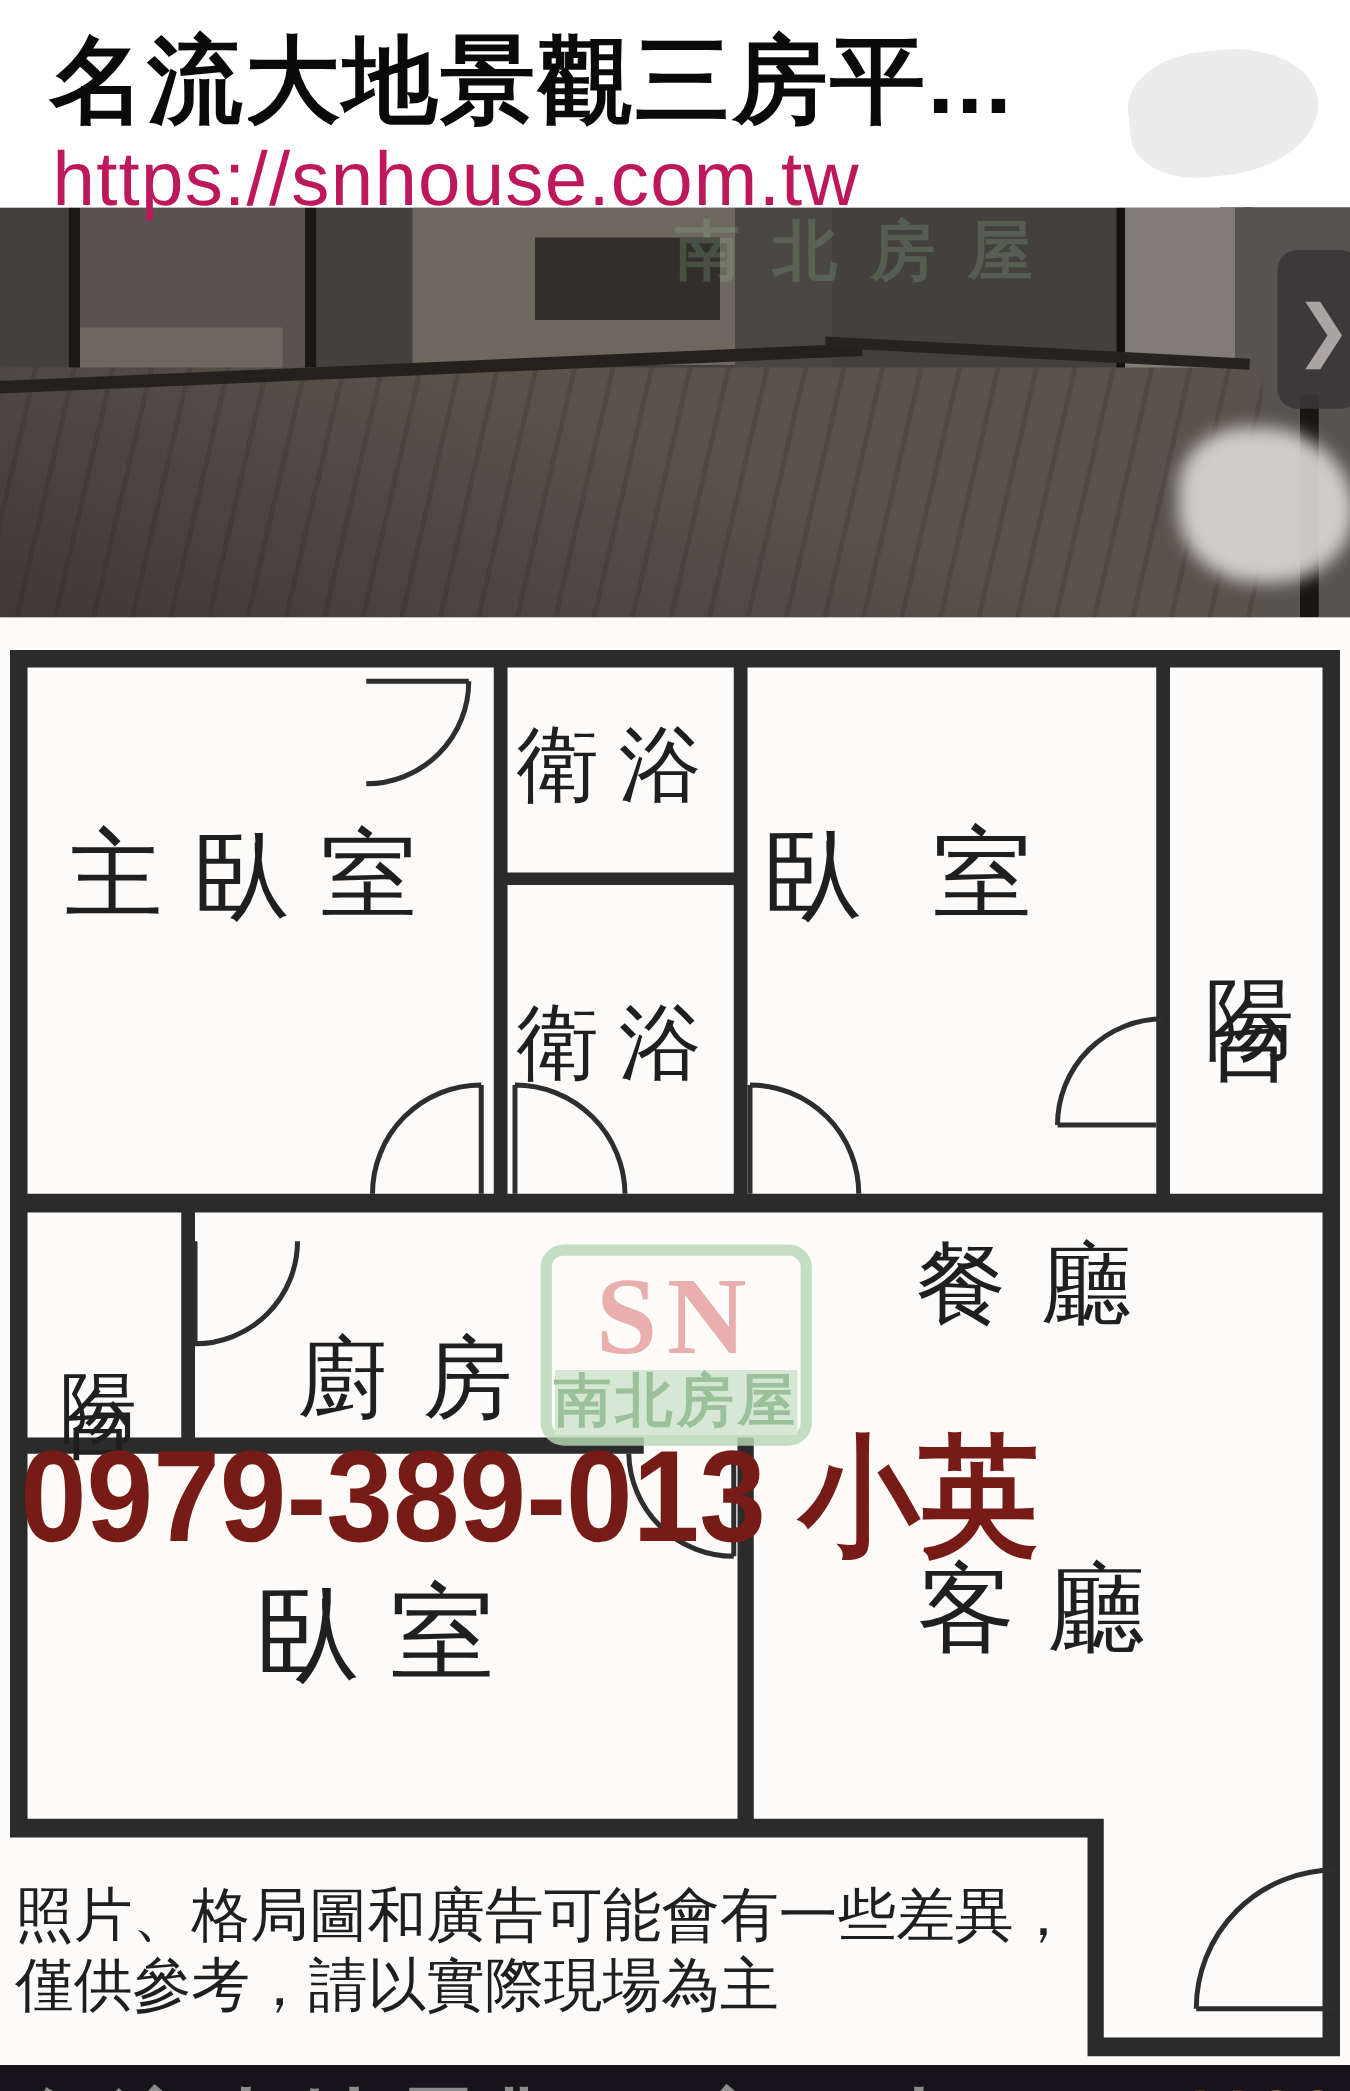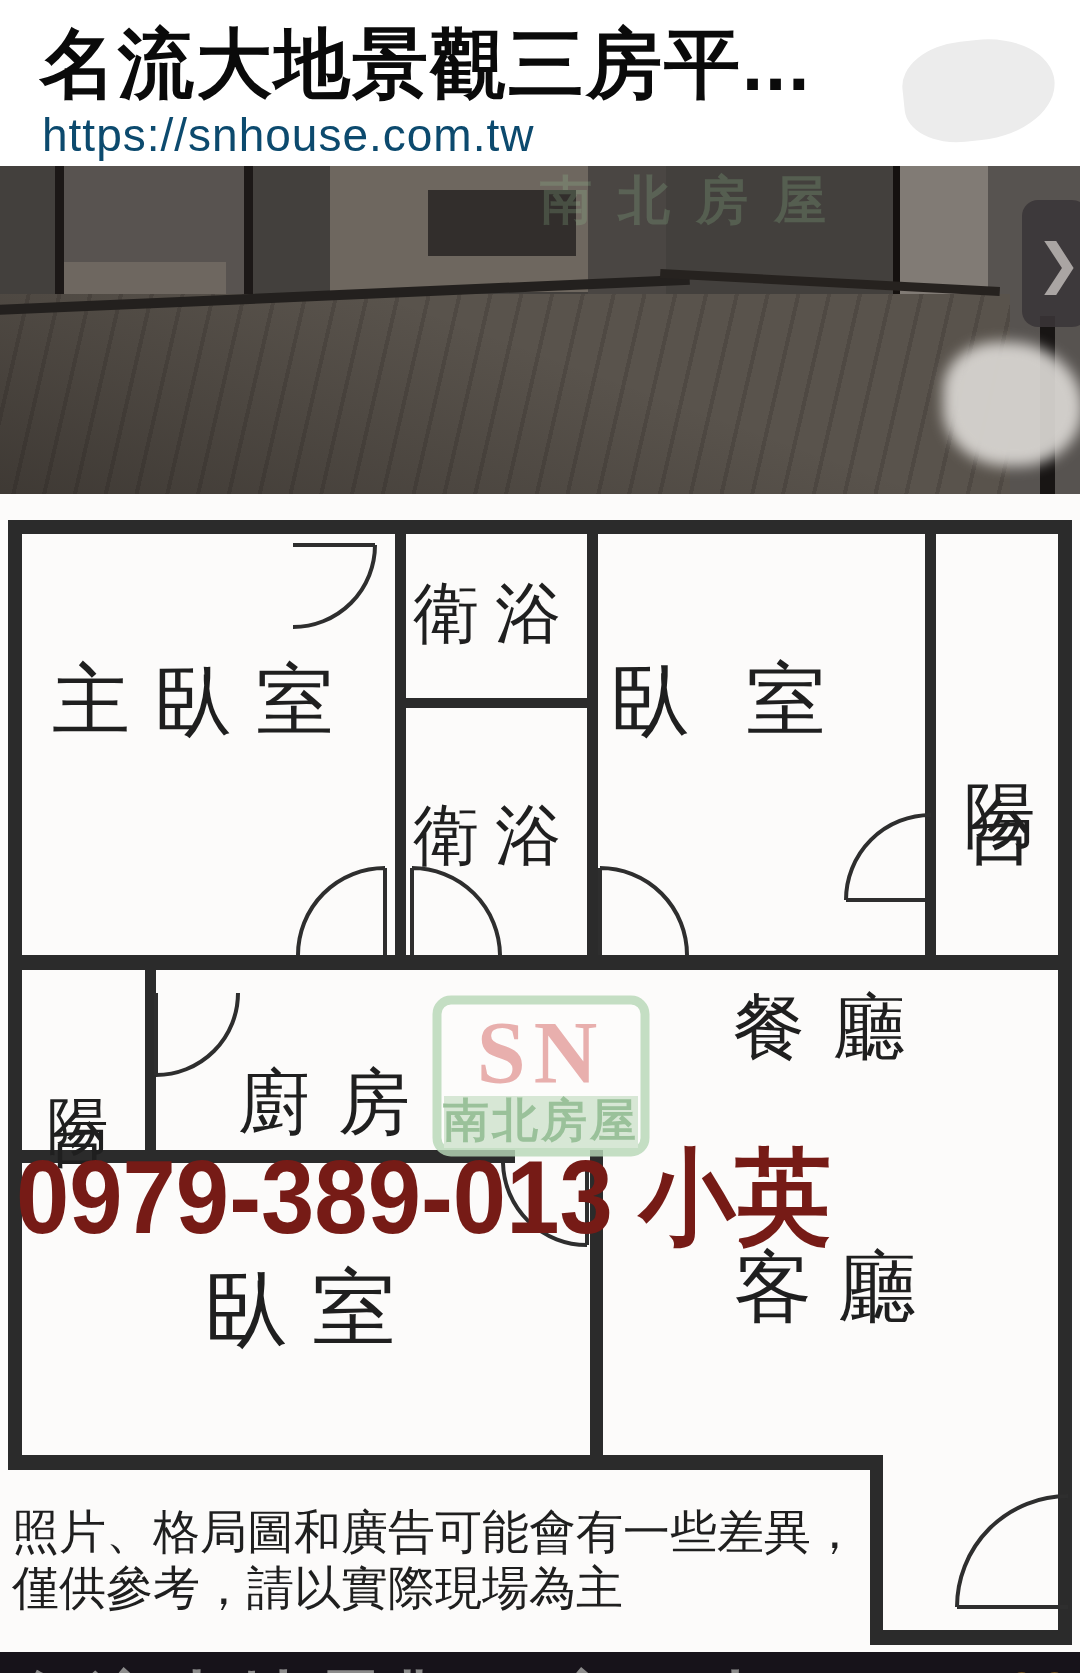--- a/index.html
+++ b/index.html
@@ -11,7 +11,7 @@
   #header{left:0;top:0;width:976px;height:166px;background:#ffffff;z-index:3;}
   #page-title{left:40px;top:14px;width:980px;font-size:76px;font-weight:700;
               color:#0a0a0a;letter-spacing:2px;white-space:nowrap;}
-  #page-url{left:42px;top:108px;font-size:46px;color:#0c4a6e;letter-spacing:1px;}
+  #page-url{left:42px;top:108px;font-size:61px;color:#be185d;letter-spacing:1px;}
   #header-smudge{left:903px;top:40px;width:152px;height:100px;background:#ececec;
                  border-radius:46% 54% 58% 42%;transform:rotate(-6deg);}
 

